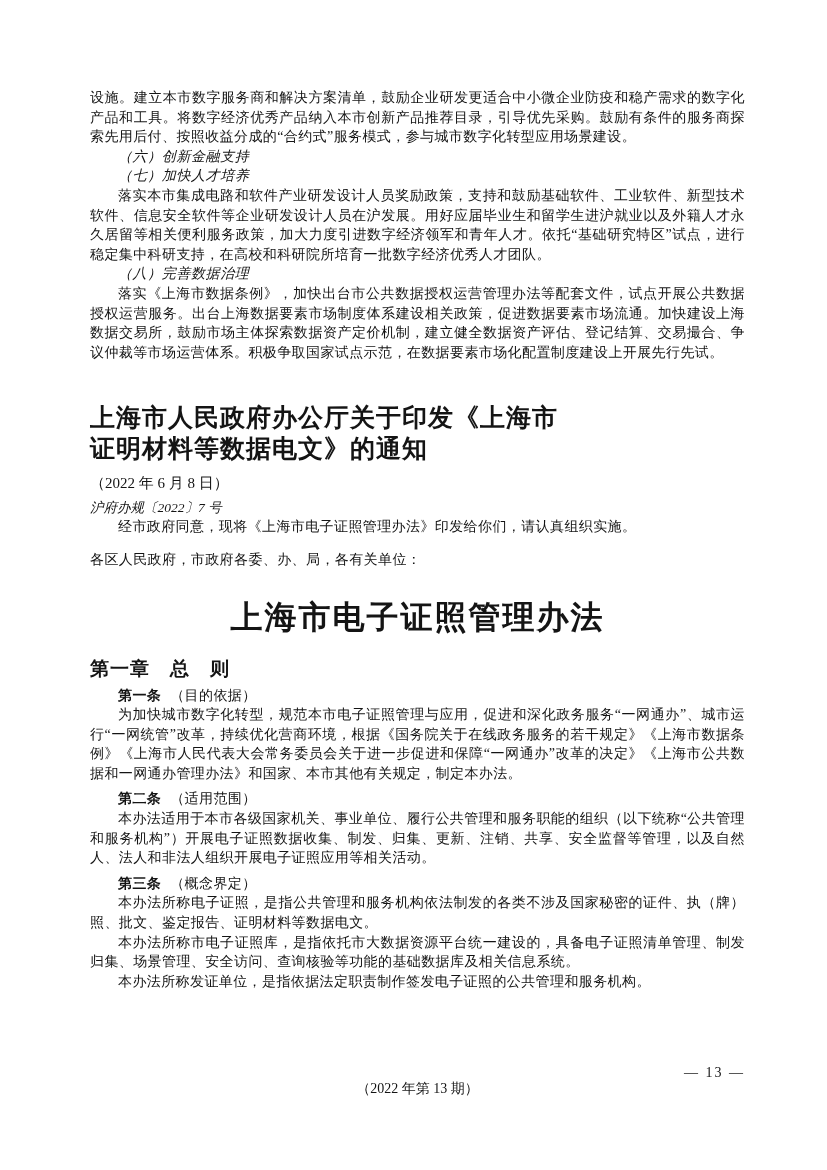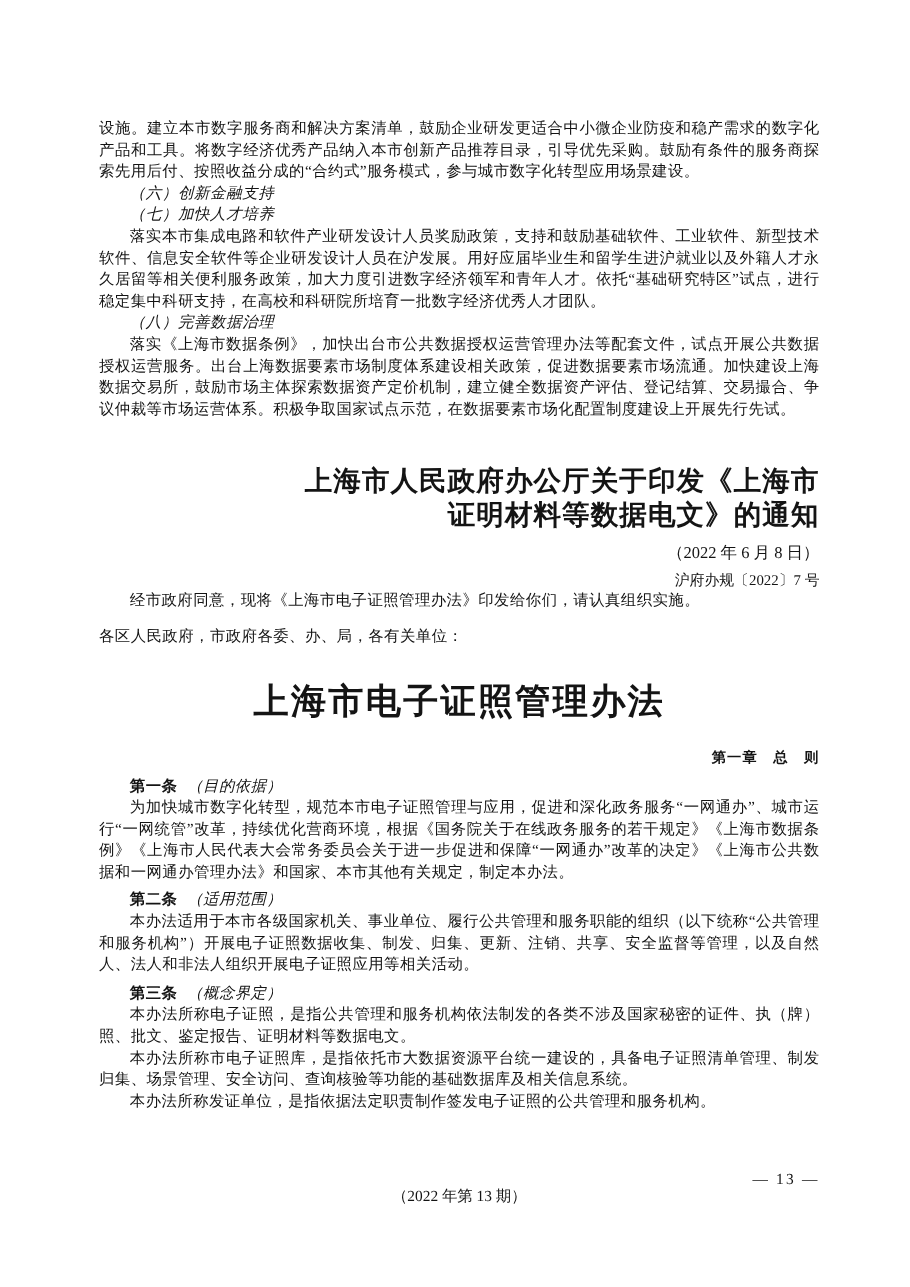--- a/index.html
+++ b/index.html
@@ -16,7 +16,7 @@
   .content {
     position: absolute;
     left: 90px;
-    top: 108px;
+    top: 88px;
     width: 655px;
   }
   .p {

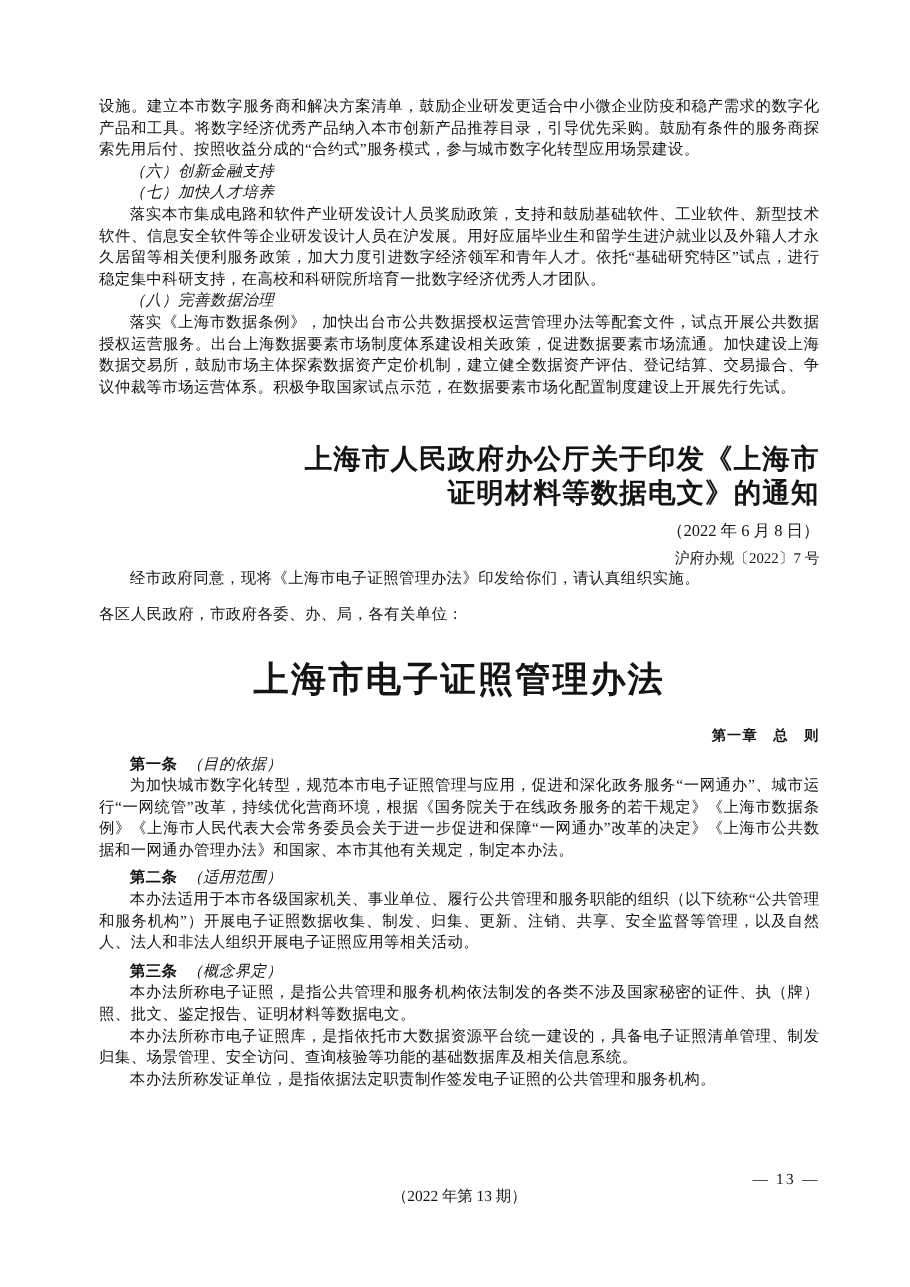--- a/index.html
+++ b/index.html
@@ -38,7 +38,7 @@
   }
   .notice-title {
     margin-top: 40px;
-    text-align: right;
+    text-align: left;
     font-weight: 700;
     font-size: 25px;
     line-height: 31px;

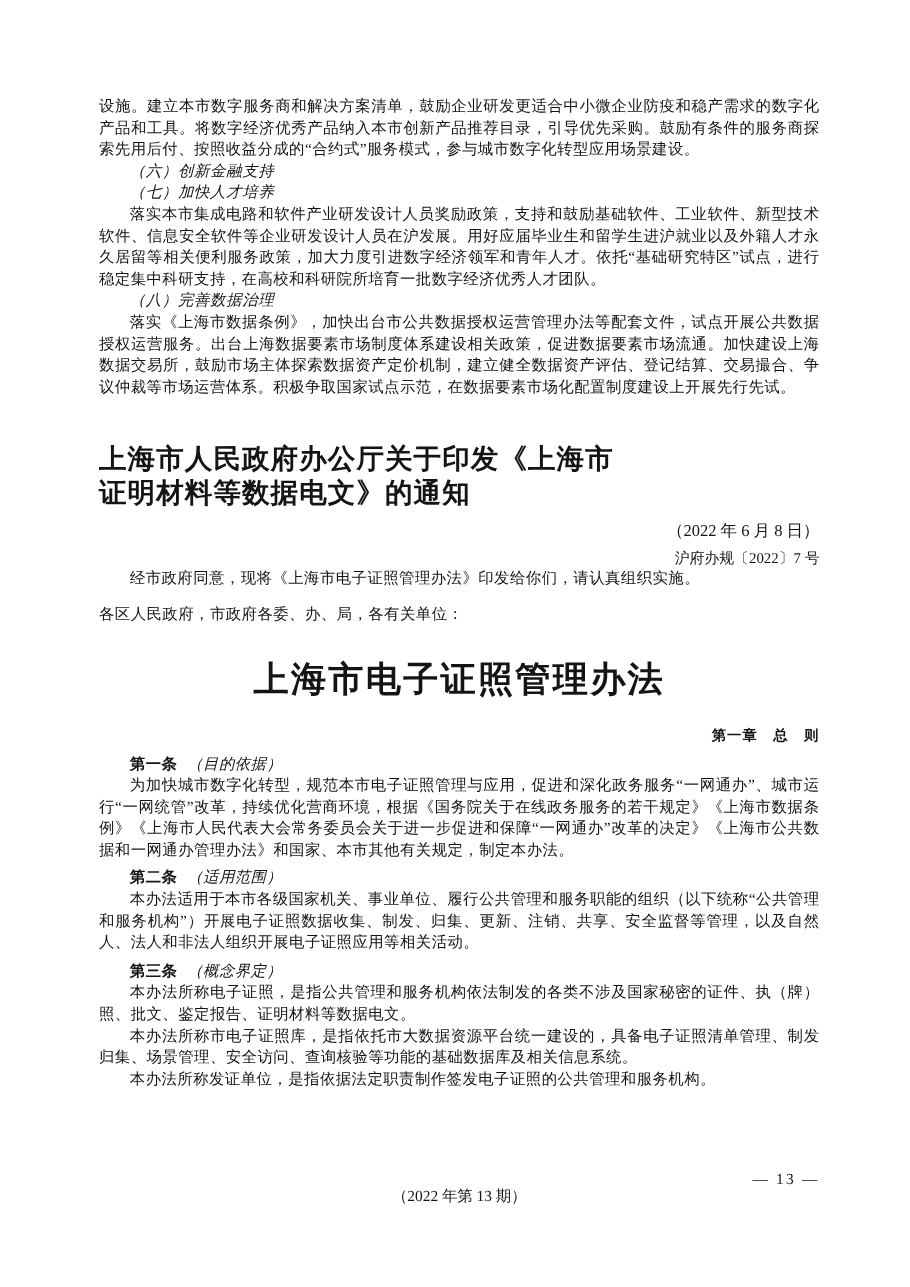--- a/index.html
+++ b/index.html
@@ -46,7 +46,7 @@
   }
   .notice-date {
     margin-top: 9px;
-    text-align: right;
+    text-align: left;
     font-size: 15px;
     line-height: 20px;
   }

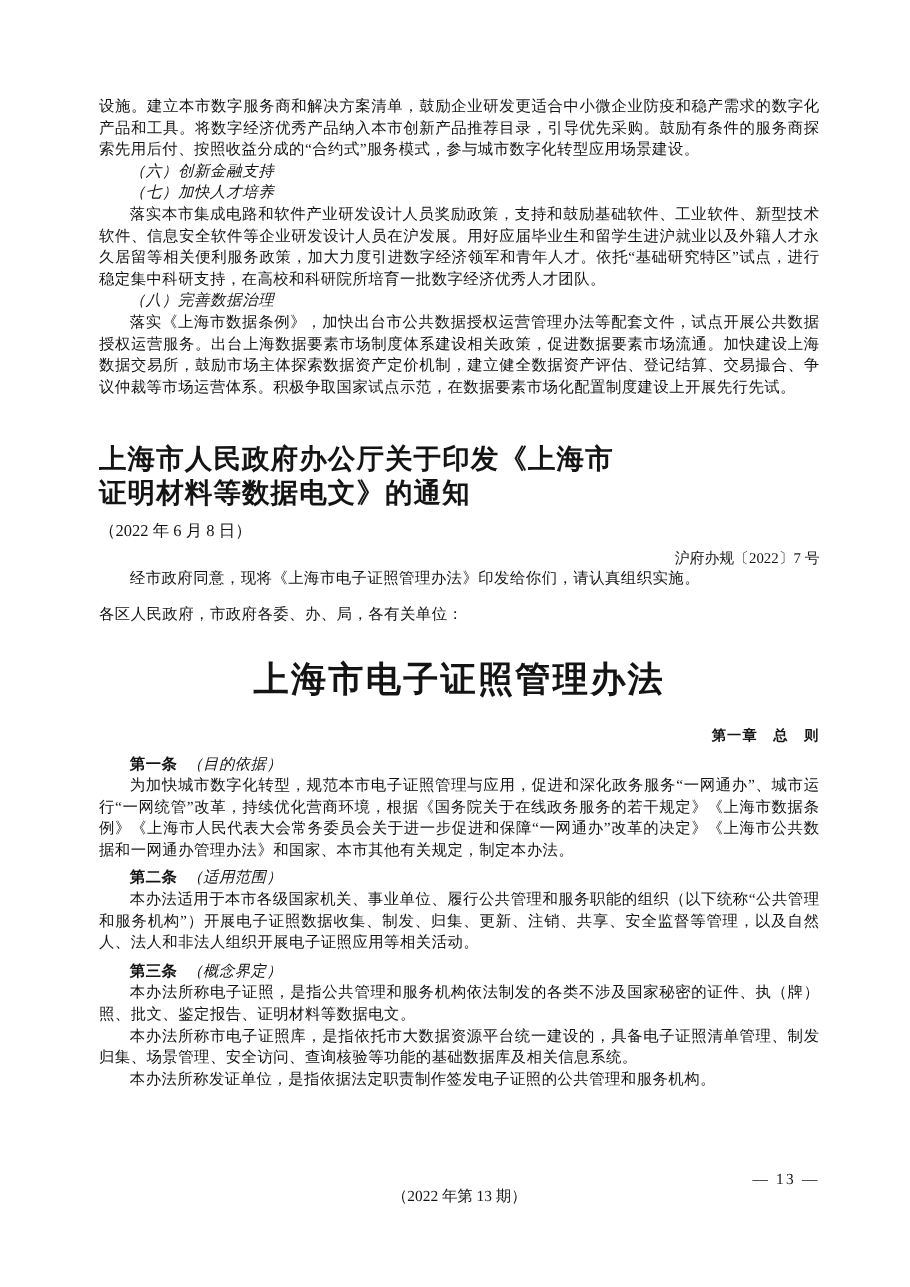--- a/index.html
+++ b/index.html
@@ -52,9 +52,9 @@
   }
   .doc-number {
     margin-top: 5px;
-    text-align: right;
     font-size: 13.5px;
     line-height: 19px;
+    font-style: italic; 
   }
   .salutation { margin-top: 13px; }
   .reg-title {

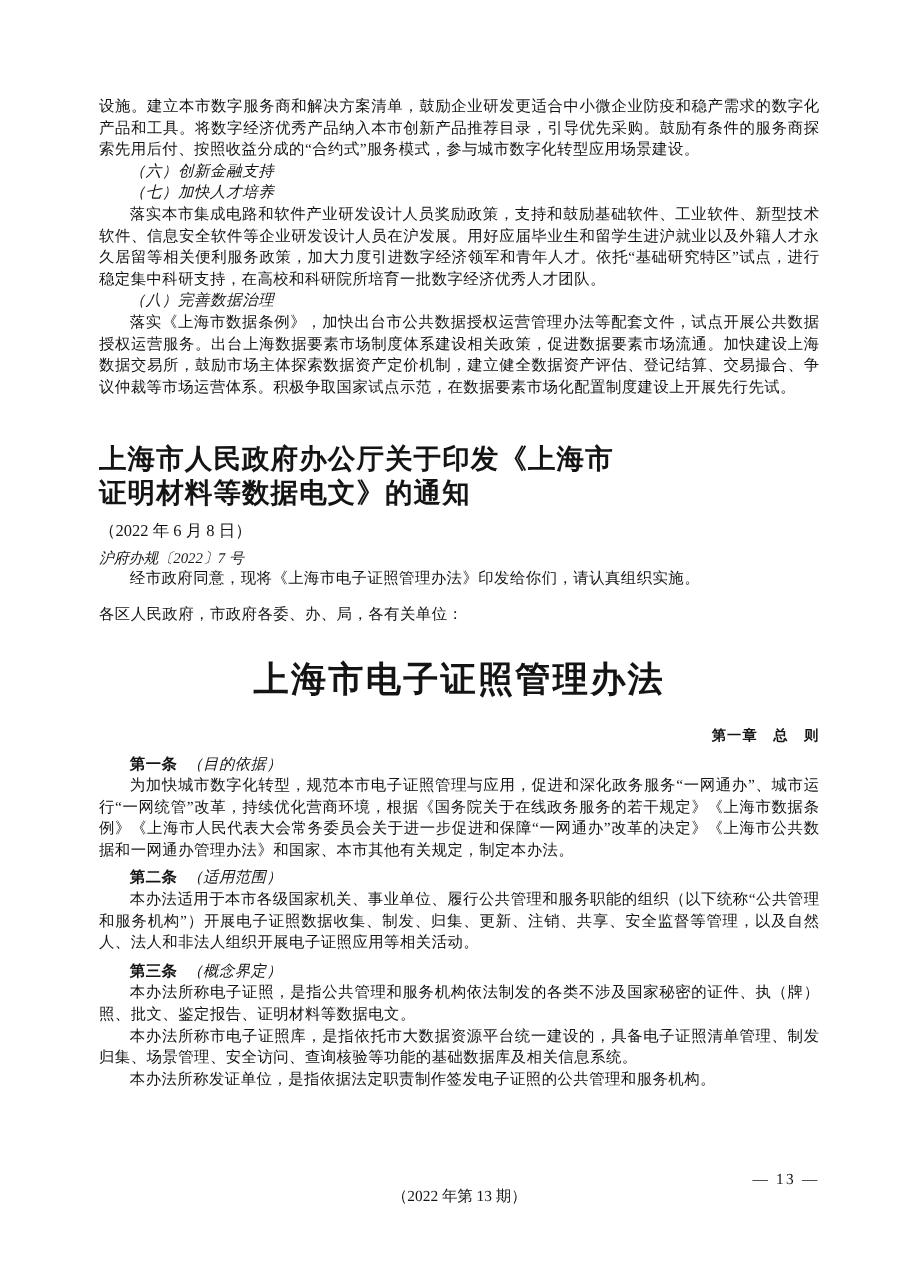--- a/index.html
+++ b/index.html
@@ -67,9 +67,9 @@
   }
   .chapter {
     margin-top: 26px;
-    text-align: right;
+    text-align: left;
     font-weight: 700;
-    font-size: 13px;
+    font-size: 19px;
     line-height: 22px;
     letter-spacing: 1px;
     font-family: "Liberation Sans", "DejaVu Sans", sans-serif;

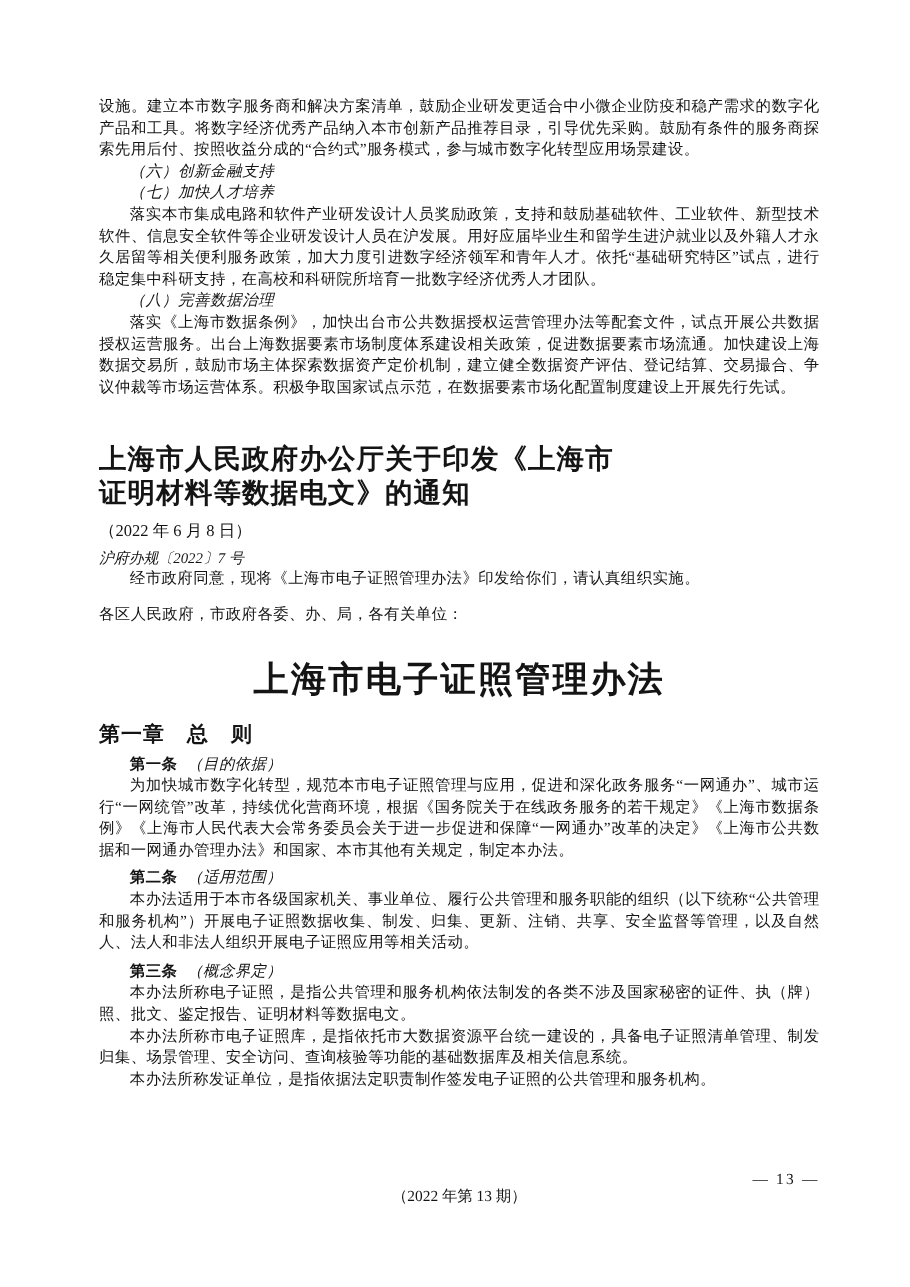--- a/index.html
+++ b/index.html
@@ -80,7 +80,6 @@
     font-family: Liberation Serif, serif;
   }
   .art-sub {
-    font-style: italic;
     margin-left: 9px;
   }
   .footer {

